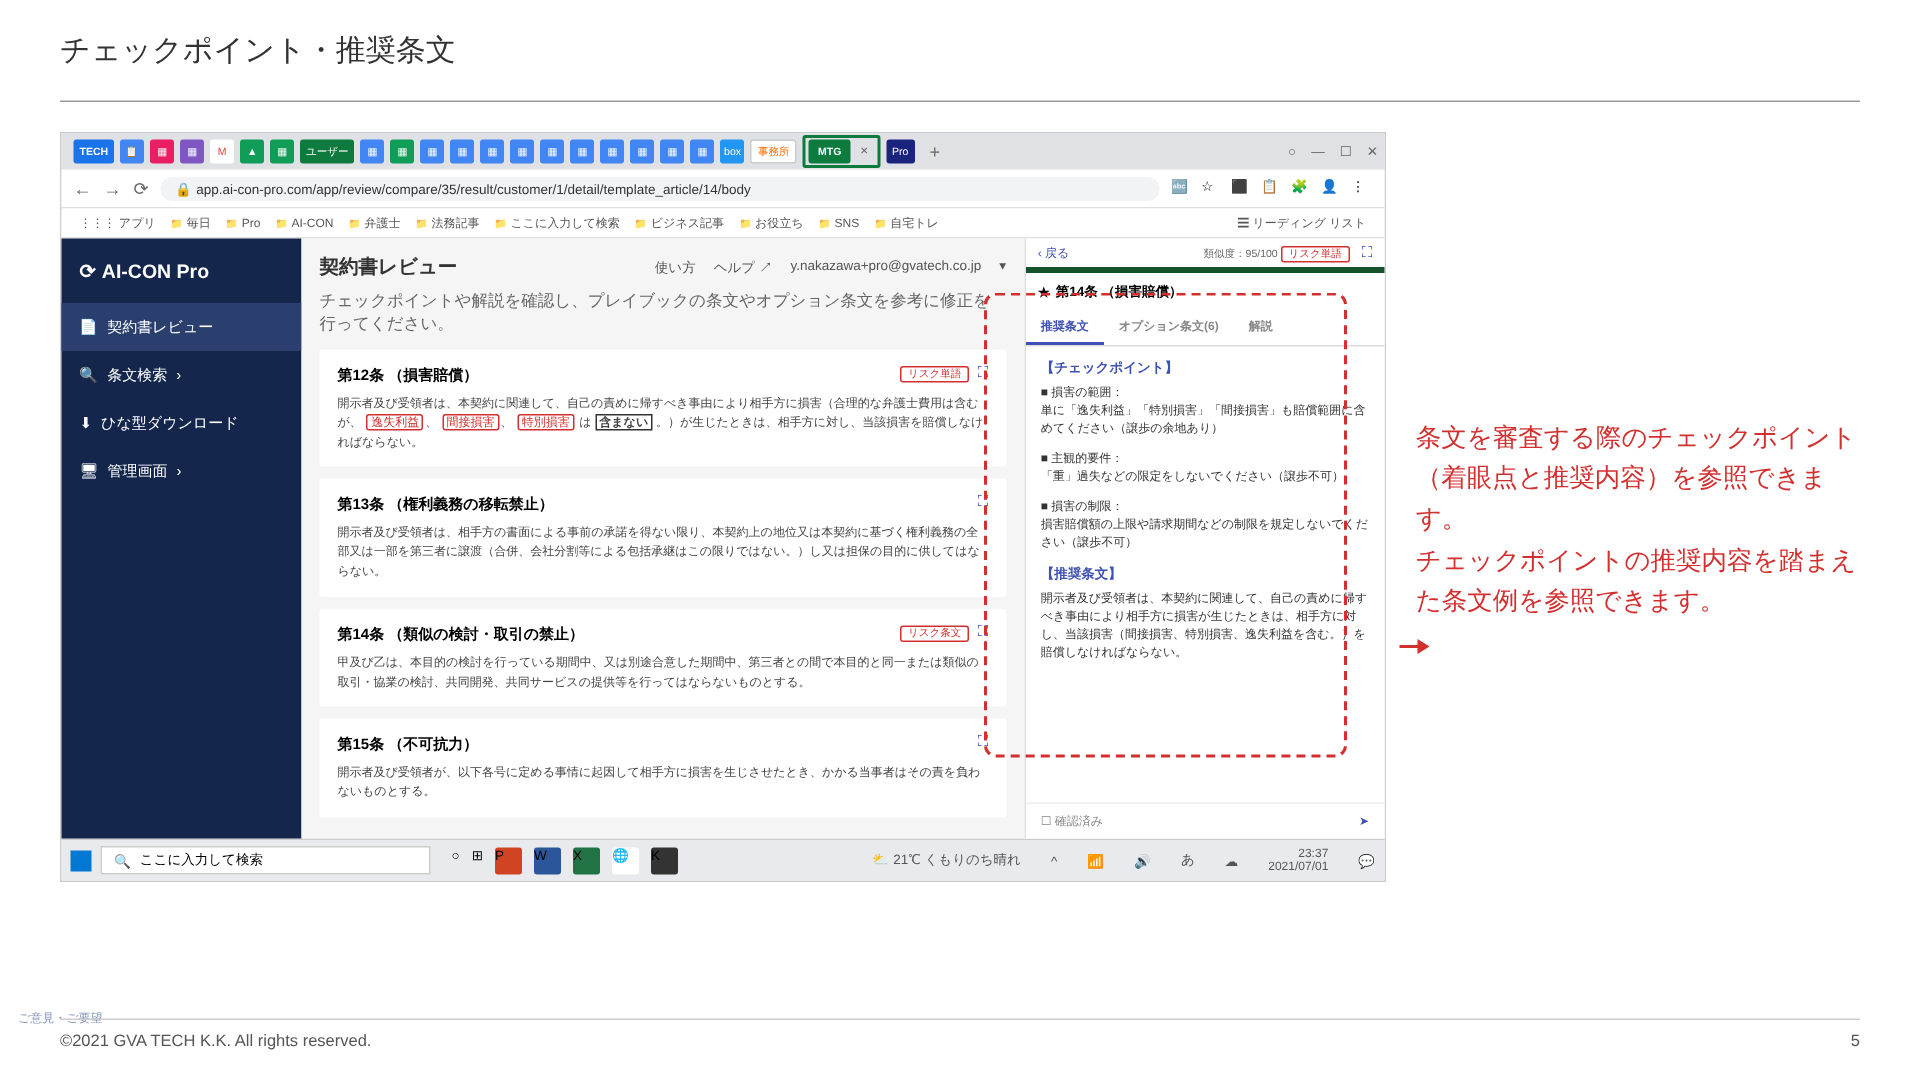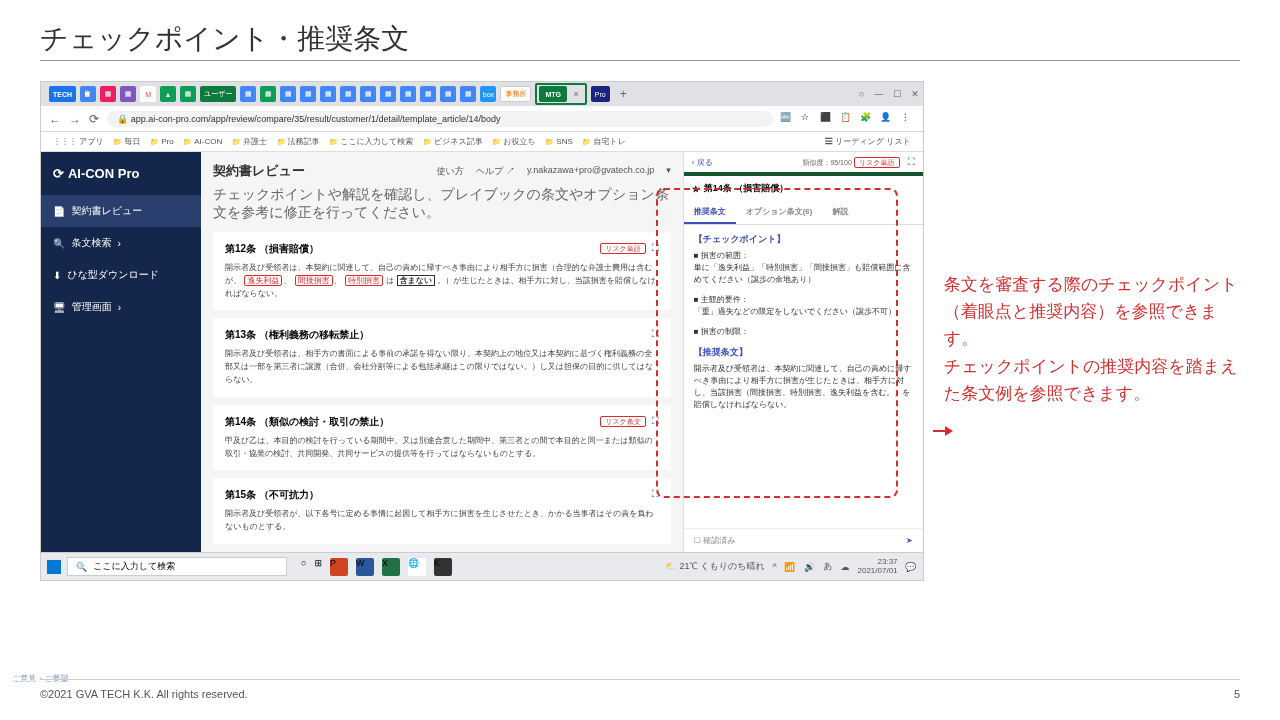--- a/index.html
+++ b/index.html
@@ -6,7 +6,7 @@
 body { font-family: "Meiryo", "Hiragino Sans", sans-serif; width: 1280px; height: 720px; background: #fff; position: relative; }
 
 .slide { padding: 20px 40px 0 40px; }
-.slide-title { font-size: 28px; font-weight: 400; color: #333; padding-bottom: 2px; border-bottom: 1px solid #999; margin-bottom: 20px; }
+.slide-title { font-size: 20px; font-weight: 400; color: #333; padding-bottom: 20px; border-bottom: 1px solid #999; margin-bottom: 20px; }
 
 .screenshot-area { display: flex; gap: 20px; align-items: flex-start; }
 .screenshot { width: 895px; border: 1px solid #ccc; background: #fff; font-size: 9px; }

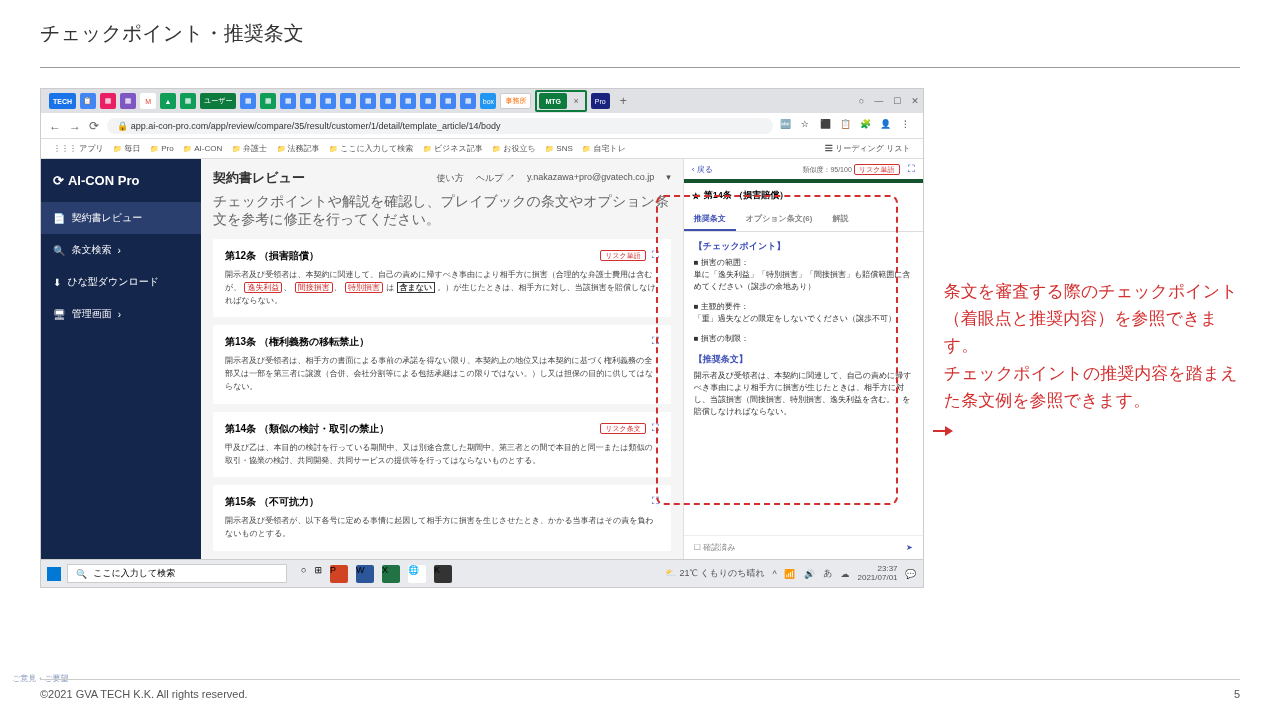--- a/index.html
+++ b/index.html
@@ -47,7 +47,7 @@
 .page-header { display: flex; align-items: center; justify-content: space-between; margin-bottom: 6px; }
 .page-title { font-size: 13px; font-weight: bold; color: #333; }
 .header-right { display: flex; gap: 12px; font-size: 9px; color: #555; }
-.page-desc { font-size: 14px; color: #666; margin-bottom: 10px; }
+.page-desc { font-size: 11px; color: #666; margin-bottom: 10px; }
 
 .article-card { background: #fff; padding: 10px 12px; margin-bottom: 8px; border-radius: 2px; }
 .article-header { display: flex; justify-content: space-between; margin-bottom: 6px; }

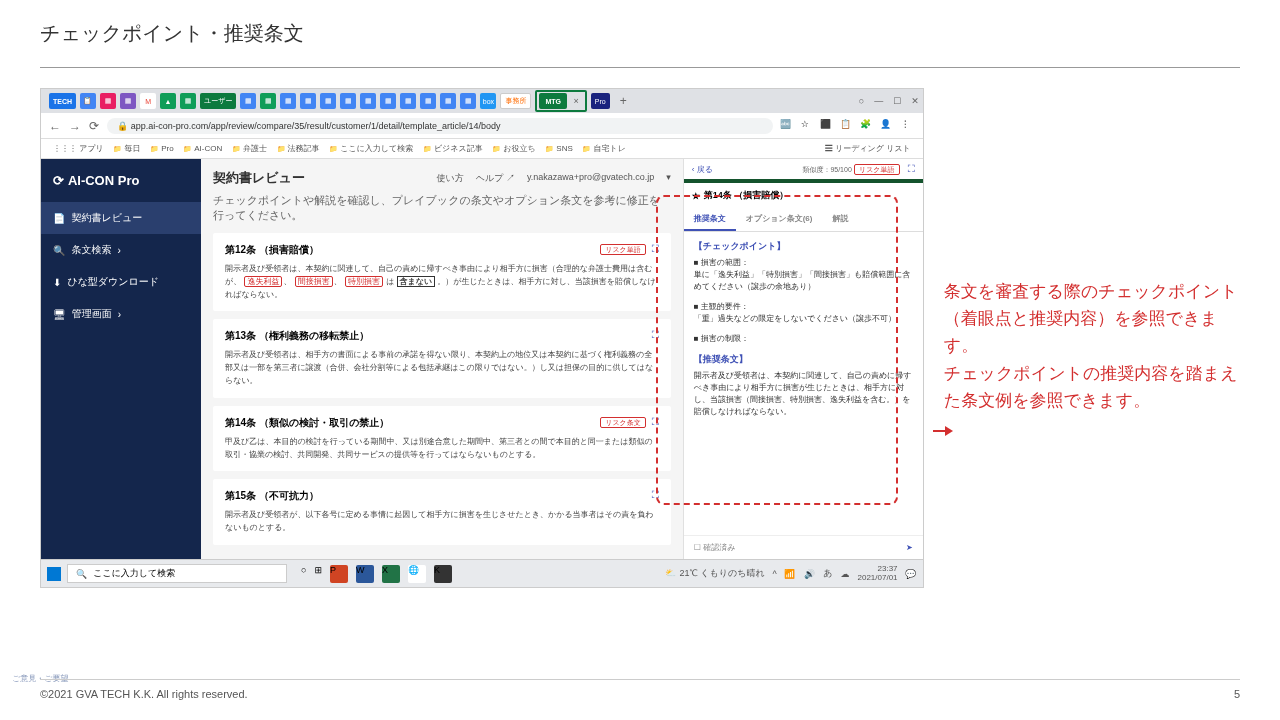--- a/index.html
+++ b/index.html
@@ -262,6 +262,7 @@
                 </div>
               <div class="check-item">
                   <div class="label">■ 損害の制限：</div>
+                  <div>損害賠償額の上限や請求期間などの制限を規定しないでください（譲歩不可）</div>
                 </div>
               <div class="panel-section-title">【推奨条文】</div>
               <div class="check-item">開示者及び受領者は、本契約に関連して、自己の責めに帰すべき事由により相手方に損害が生じたときは、相手方に対し、当該損害（間接損害、特別損害、逸失利益を含む。）を賠償しなければならない。</div>

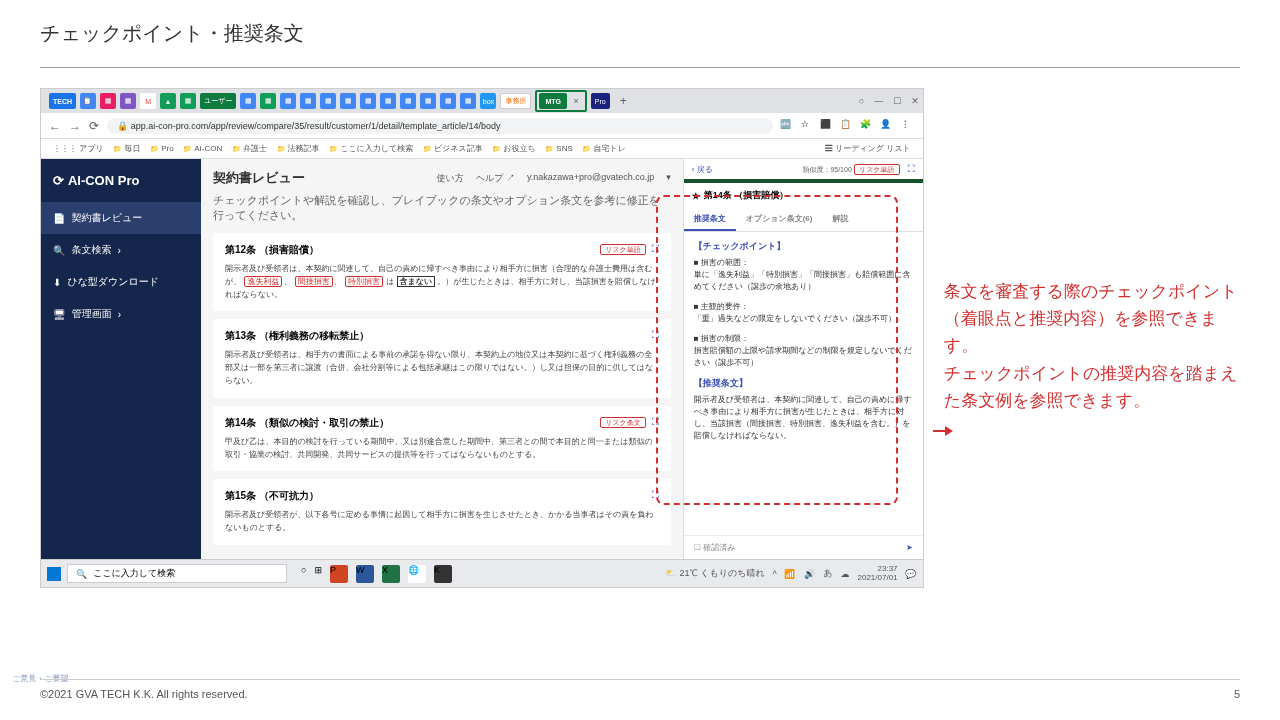--- a/index.html
+++ b/index.html
@@ -88,7 +88,7 @@
 .taskbar .search-box { background: #fff; border: 1px solid #ccc; padding: 2px 8px; width: 220px; display: flex; align-items: center; gap: 6px; }
 .taskbar .tb-icons { display: flex; gap: 8px; margin-left: 8px; }
 .taskbar .tb-icon { width: 18px; height: 18px; border-radius: 2px; }
-.taskbar .tray { margin-left: auto; display: flex; align-items: center; gap: 8px; color: #555; }
+.taskbar .tray { margin-left: auto; display: flex; align-items: center; gap: 20px; color: #555; }
 .taskbar .clock { text-align: right; line-height: 1.1; font-size: 8px; }
 
 .footer { position: absolute; bottom: 20px; left: 40px; right: 40px; display: flex; justify-content: space-between; font-size: 11px; color: #555; border-top: 1px solid #ccc; padding-top: 8px; }

